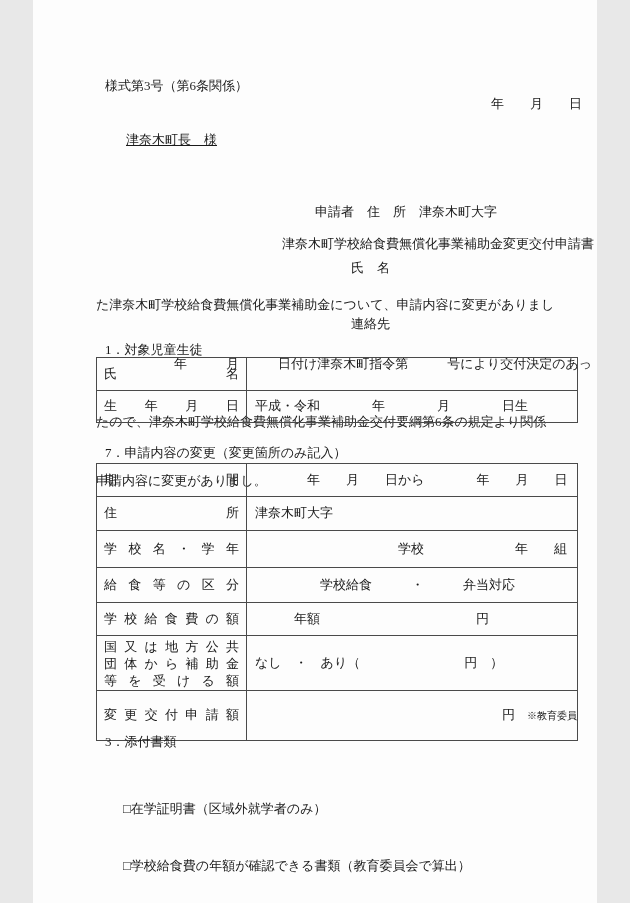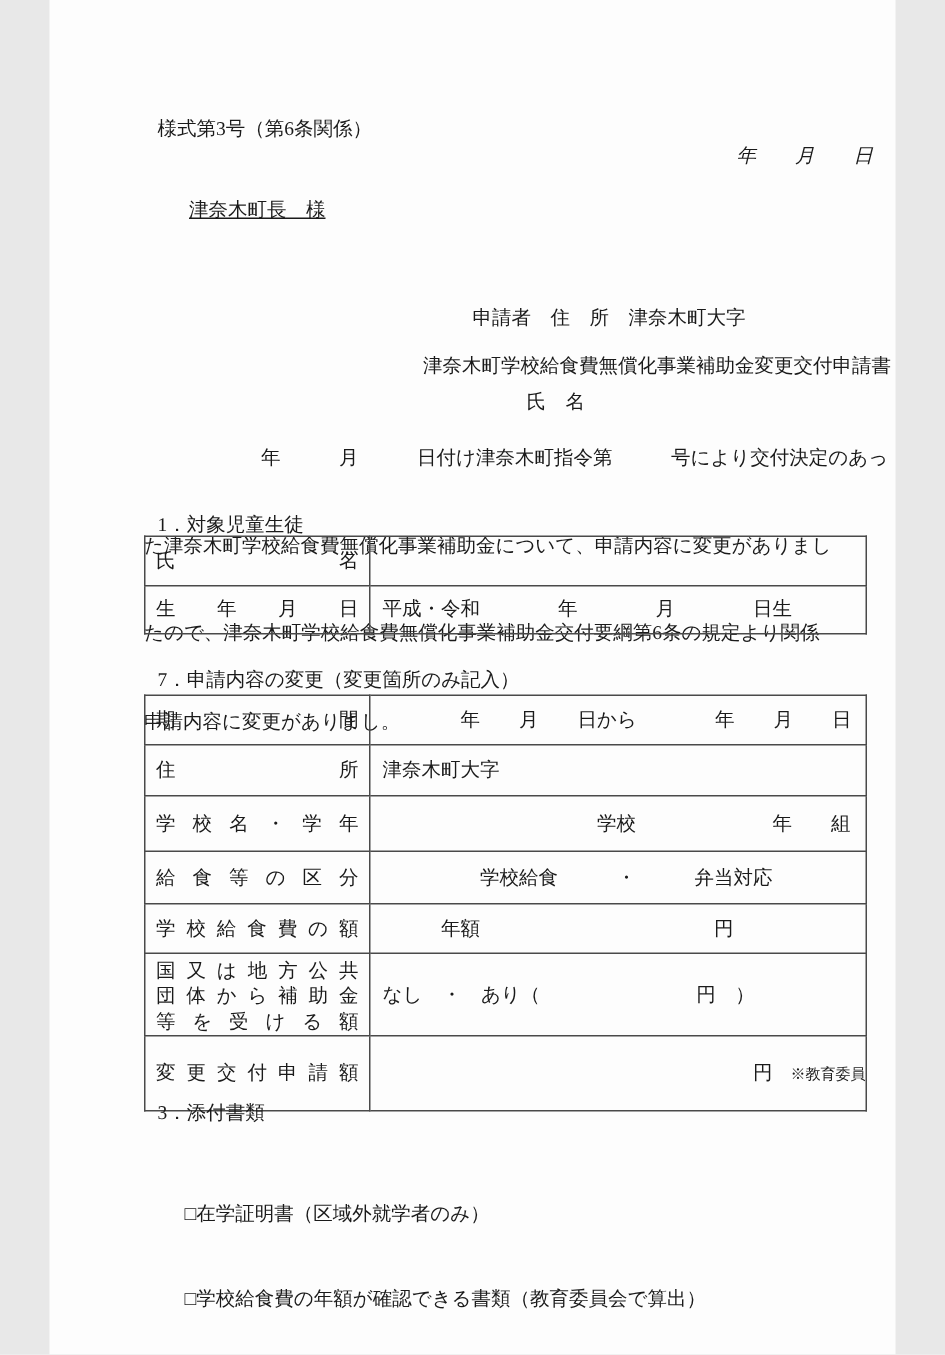--- a/index.html
+++ b/index.html
@@ -11,7 +11,7 @@
   }
   .abs{position:absolute;white-space:pre;}
   .form-number{left:72px;top:78px;}
-  .date-line{left:458px;top:96px;font-style:italic;}
+  .date-line{left:458px;top:96px;}
   .addressee{left:93px;top:132px;text-decoration:underline;}
   .applicant{left:282px;top:166px;line-height:18.6px;}
   .applicant .ind{margin-left:36px;}

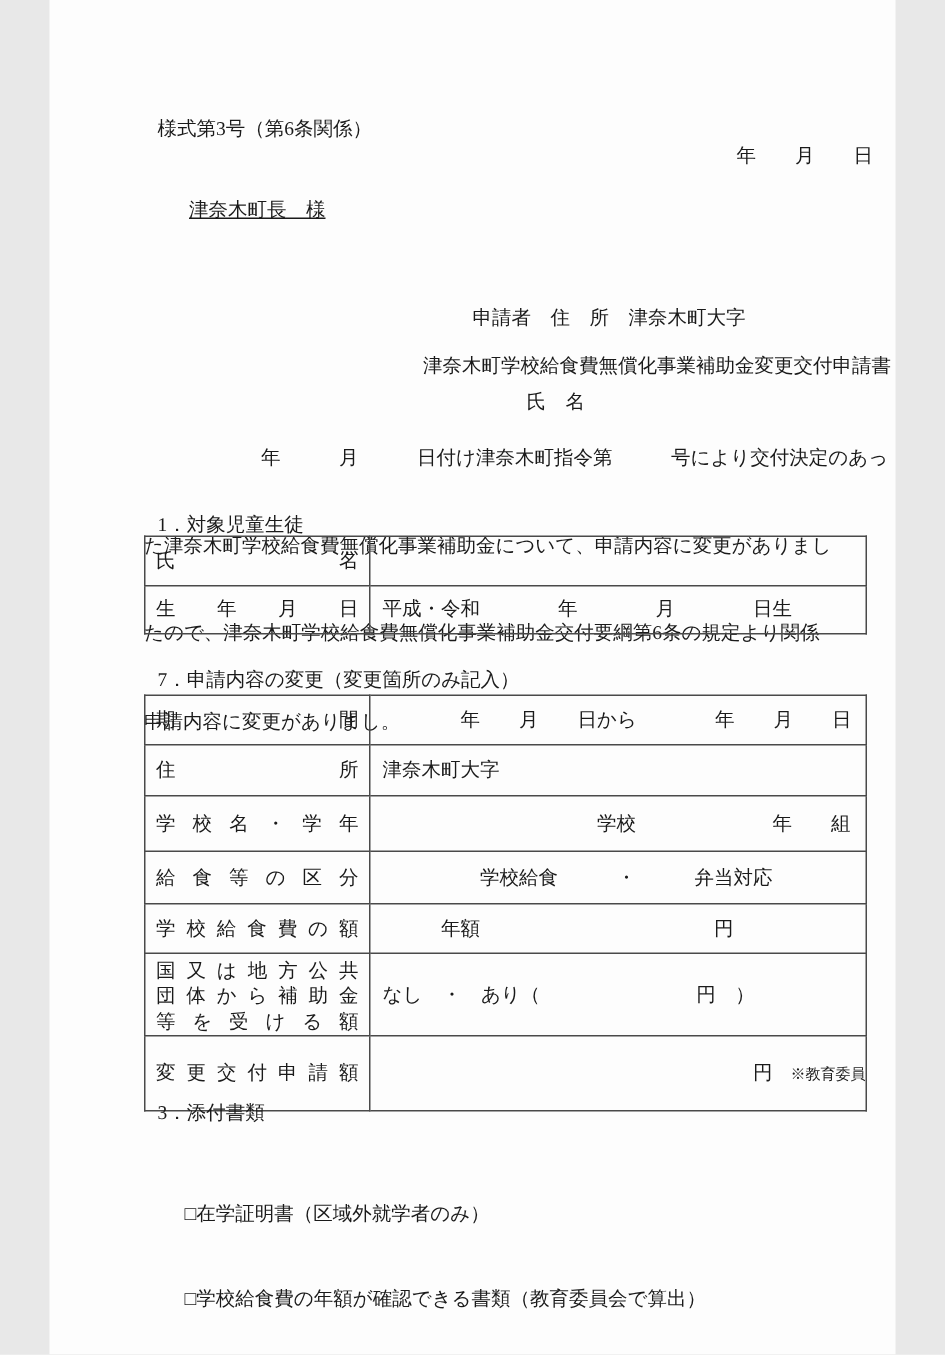--- a/index.html
+++ b/index.html
@@ -46,6 +46,7 @@
   <div class="abs applicant">
     <div>申請者　住　所　津奈木町大字</div>
     <div class="ind">氏　名</div>
+    <div class="ind">連絡先</div>
   </div>
 
   <div class="abs doc-title">津奈木町学校給食費無償化事業補助金変更交付申請書</div>

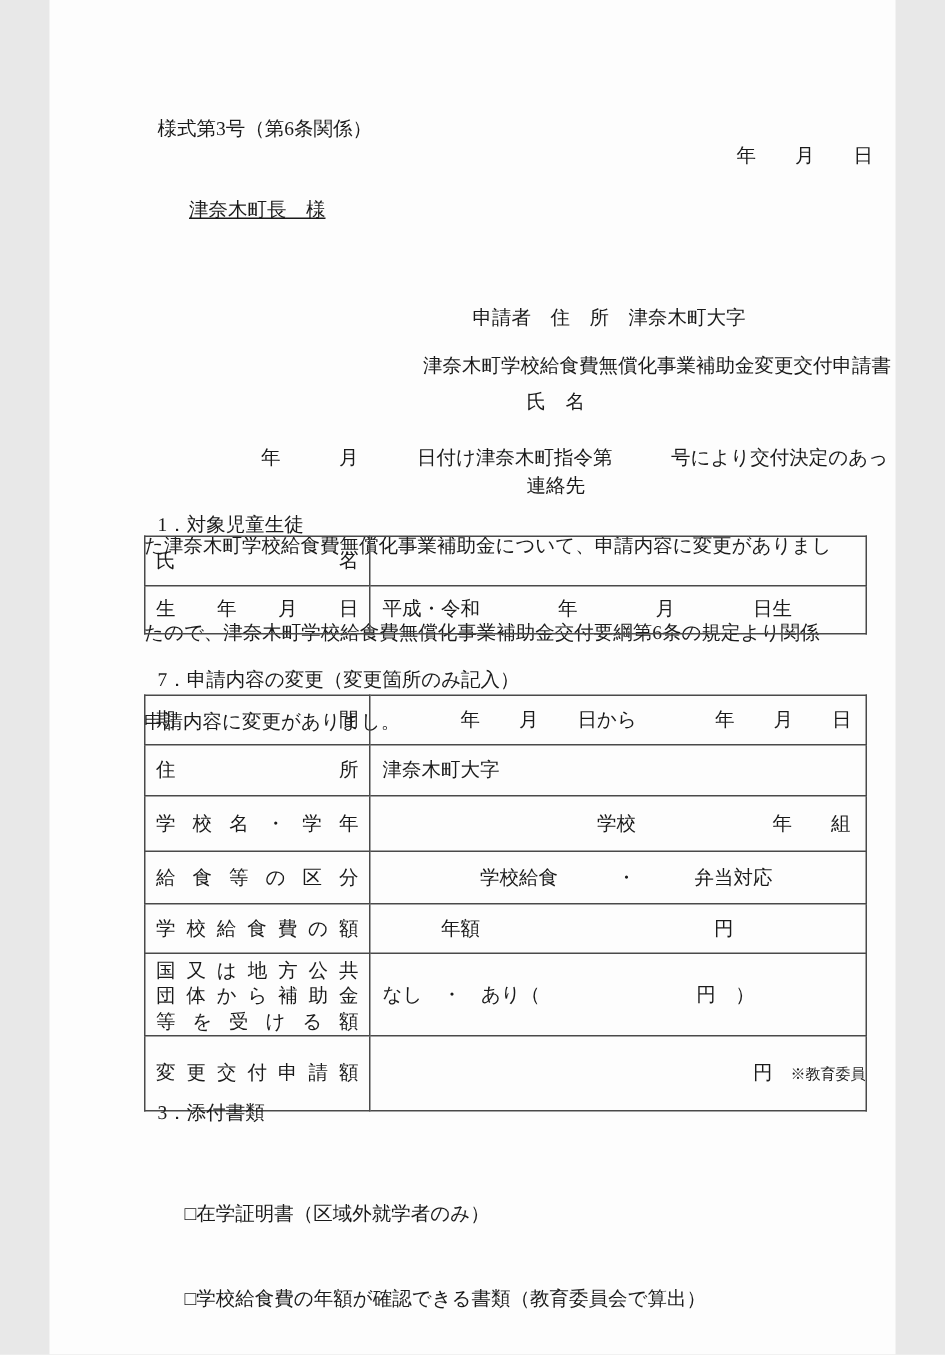--- a/index.html
+++ b/index.html
@@ -52,8 +52,8 @@
   <div class="abs doc-title">津奈木町学校給食費無償化事業補助金変更交付申請書</div>
 
   <div class="abs body-par">
+    <div>た津奈木町学校給食費無償化事業補助金について、申請内容に変更がありまし</div>
     <div>　　　　　　年　　　月　　　日付け津奈木町指令第　　　号により交付決定のあっ</div>
-    <div>た津奈木町学校給食費無償化事業補助金について、申請内容に変更がありまし</div>
     <div>たので、津奈木町学校給食費無償化事業補助金交付要綱第6条の規定より関係</div>
     <div>申請内容に変更がありまし。</div>
   </div>

